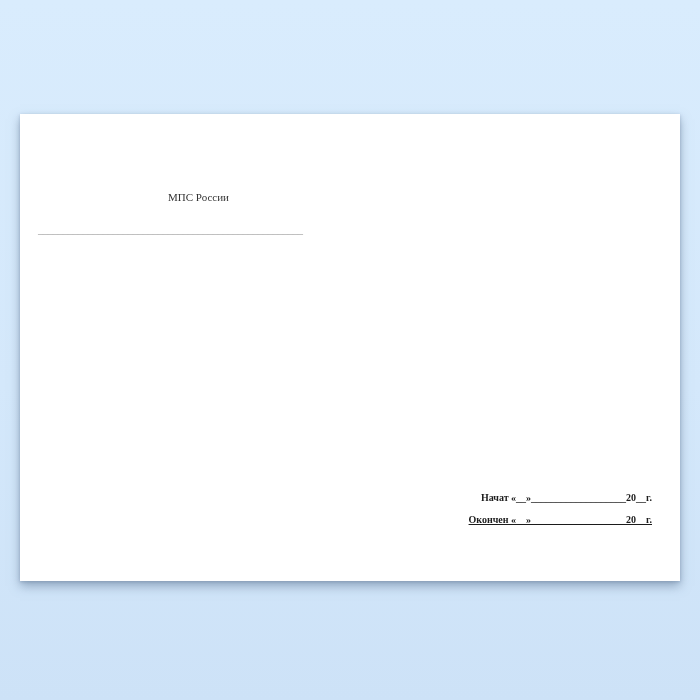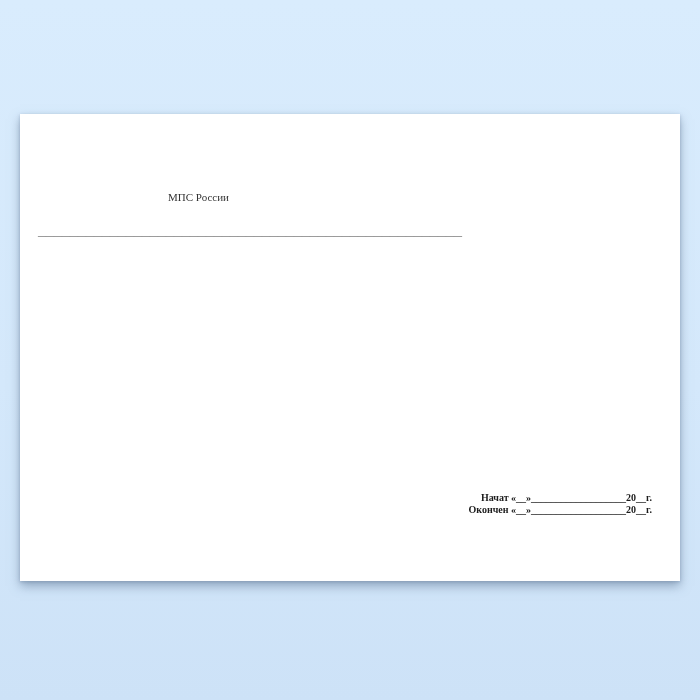--- a/index.html
+++ b/index.html
@@ -39,7 +39,7 @@
     position: absolute;
     left: 18px;
     top: 109px;
-    font-size: 16px;
+    font-size: 10px;
     line-height: 14px;
     color: #8c8c8c;
     letter-spacing: 0;

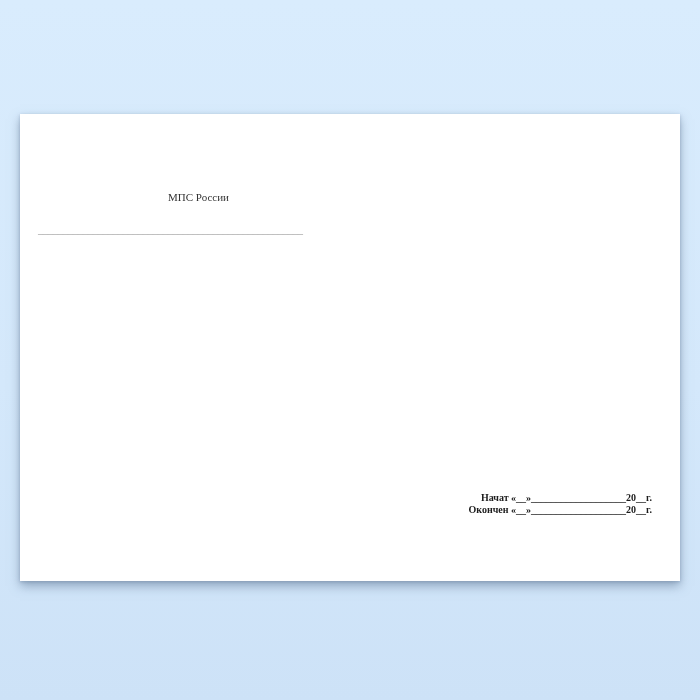--- a/index.html
+++ b/index.html
@@ -74,6 +74,8 @@
     white-space: nowrap;
   }
   .dates .date-line + .date-line {
+    margin-top: 10px;
+    text-decoration: underline;
   }
 </style>
 </head>

